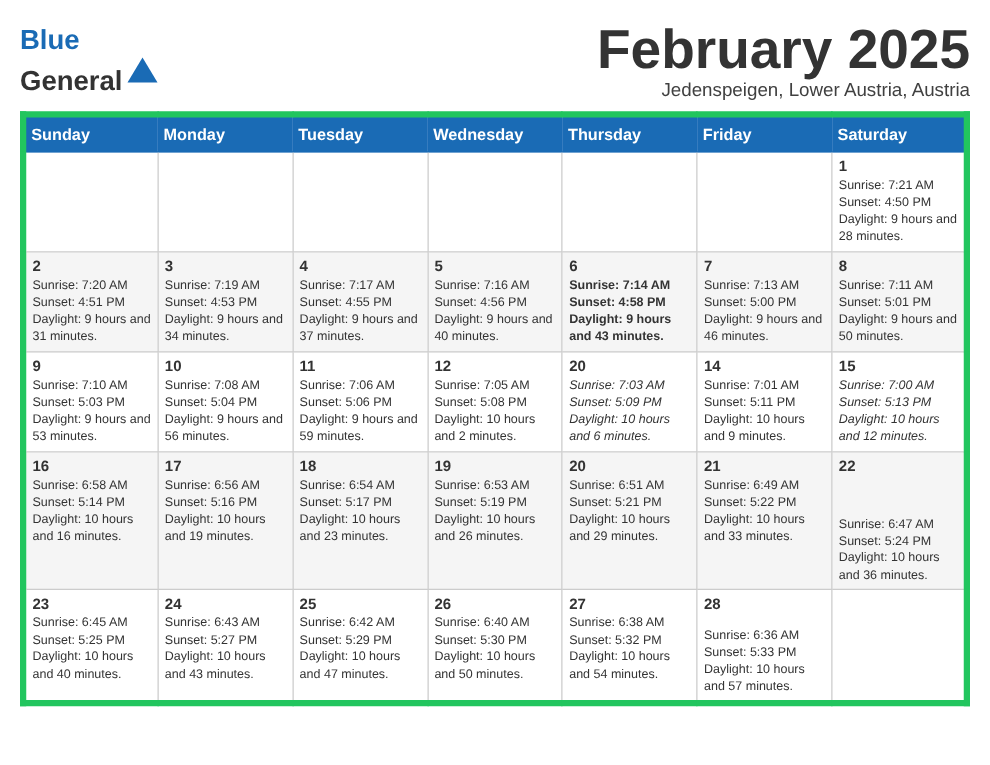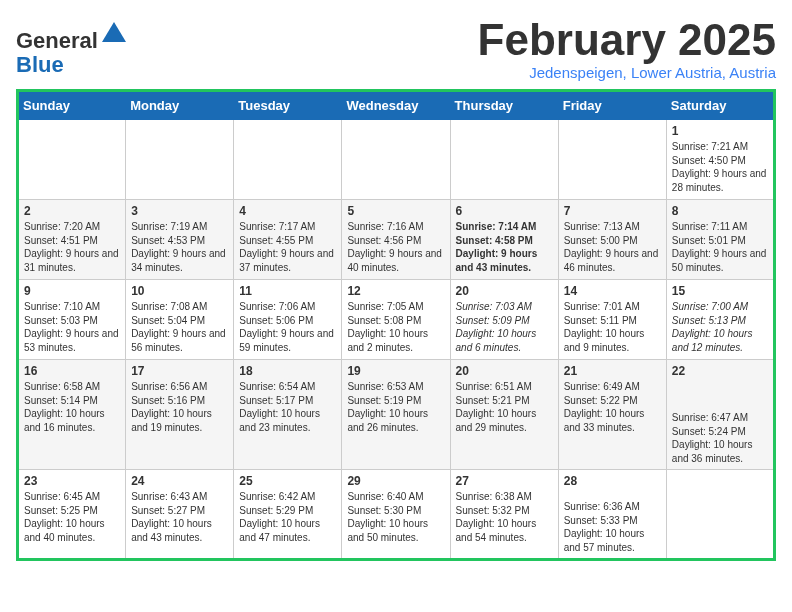--- a/index.html
+++ b/index.html
@@ -96,12 +96,12 @@
   <div class="logo">
     <div>
       <div class="logo-text">
+        <span class="logo-blue">Blue</span>
+      </div>
+      <div class="logo-text">
         <span class="logo-general">General</span><svg class="logo-icon" viewBox="0 0 28 28">
             <polygon points="14,2 26,22 2,22" fill="#1a6bb5"></polygon>
           </svg>
-      </div>
-      <div class="logo-text">
-        <span class="logo-blue">Blue</span>
       </div>
     </div>
   </div>

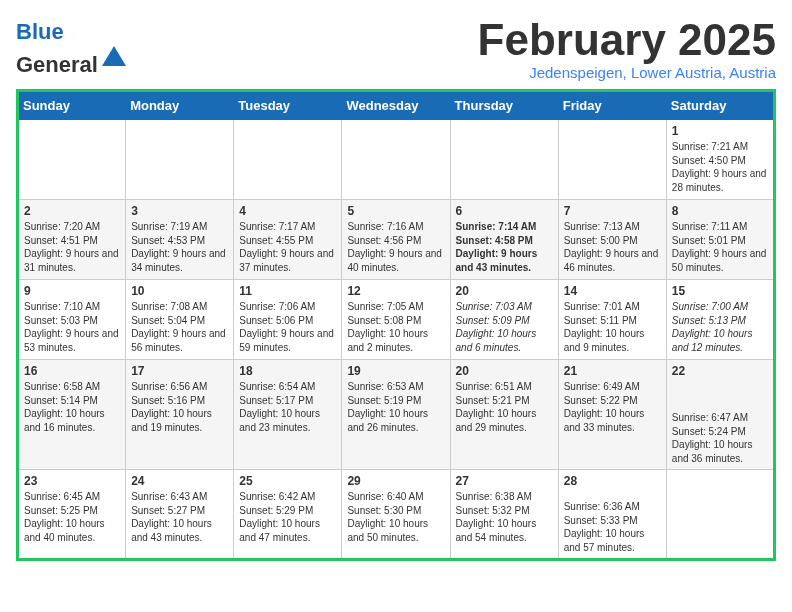--- a/index.html
+++ b/index.html
@@ -44,7 +44,7 @@
     }
     .location-title {
       font-size: 15px;
-      color: #3b82f6;
+      color: #404040;
     }
     .calendar {
       width: 100%;

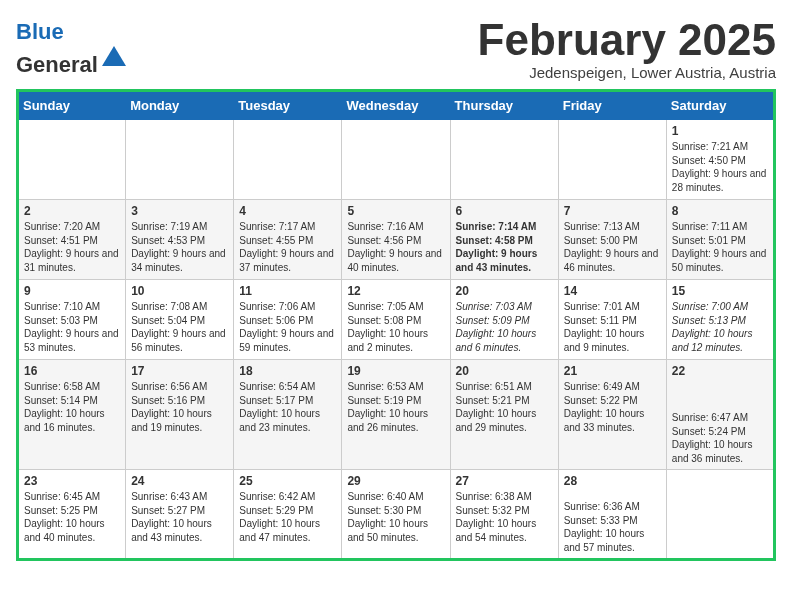--- a/index.html
+++ b/index.html
@@ -49,7 +49,7 @@
     .calendar {
       width: 100%;
       border-collapse: collapse;
-      border: 3px solid #22c55e;
+      border: 5px solid #22c55e;
       padding-left: 42px;
     }
     .calendar th {

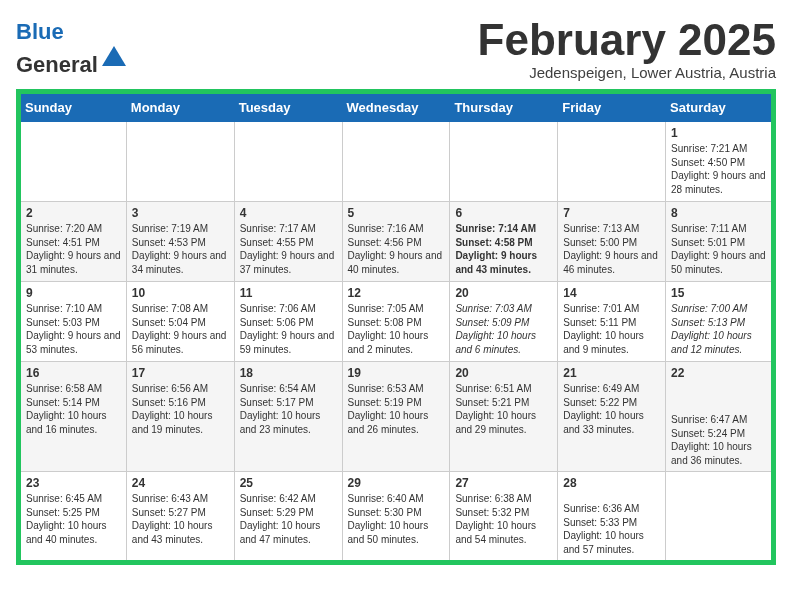--- a/index.html
+++ b/index.html
@@ -290,7 +290,7 @@
 Daylight: 10 hours and 47 minutes.</div>
         </td>
         <td>
-          <span class="day-number">29</span>
+          <span class="day-number">26</span>
           <div class="day-info" style="white-space: pre-line;">Sunrise: 6:40 AM
 Sunset: 5:30 PM
 Daylight: 10 hours and 50 minutes.</div>

